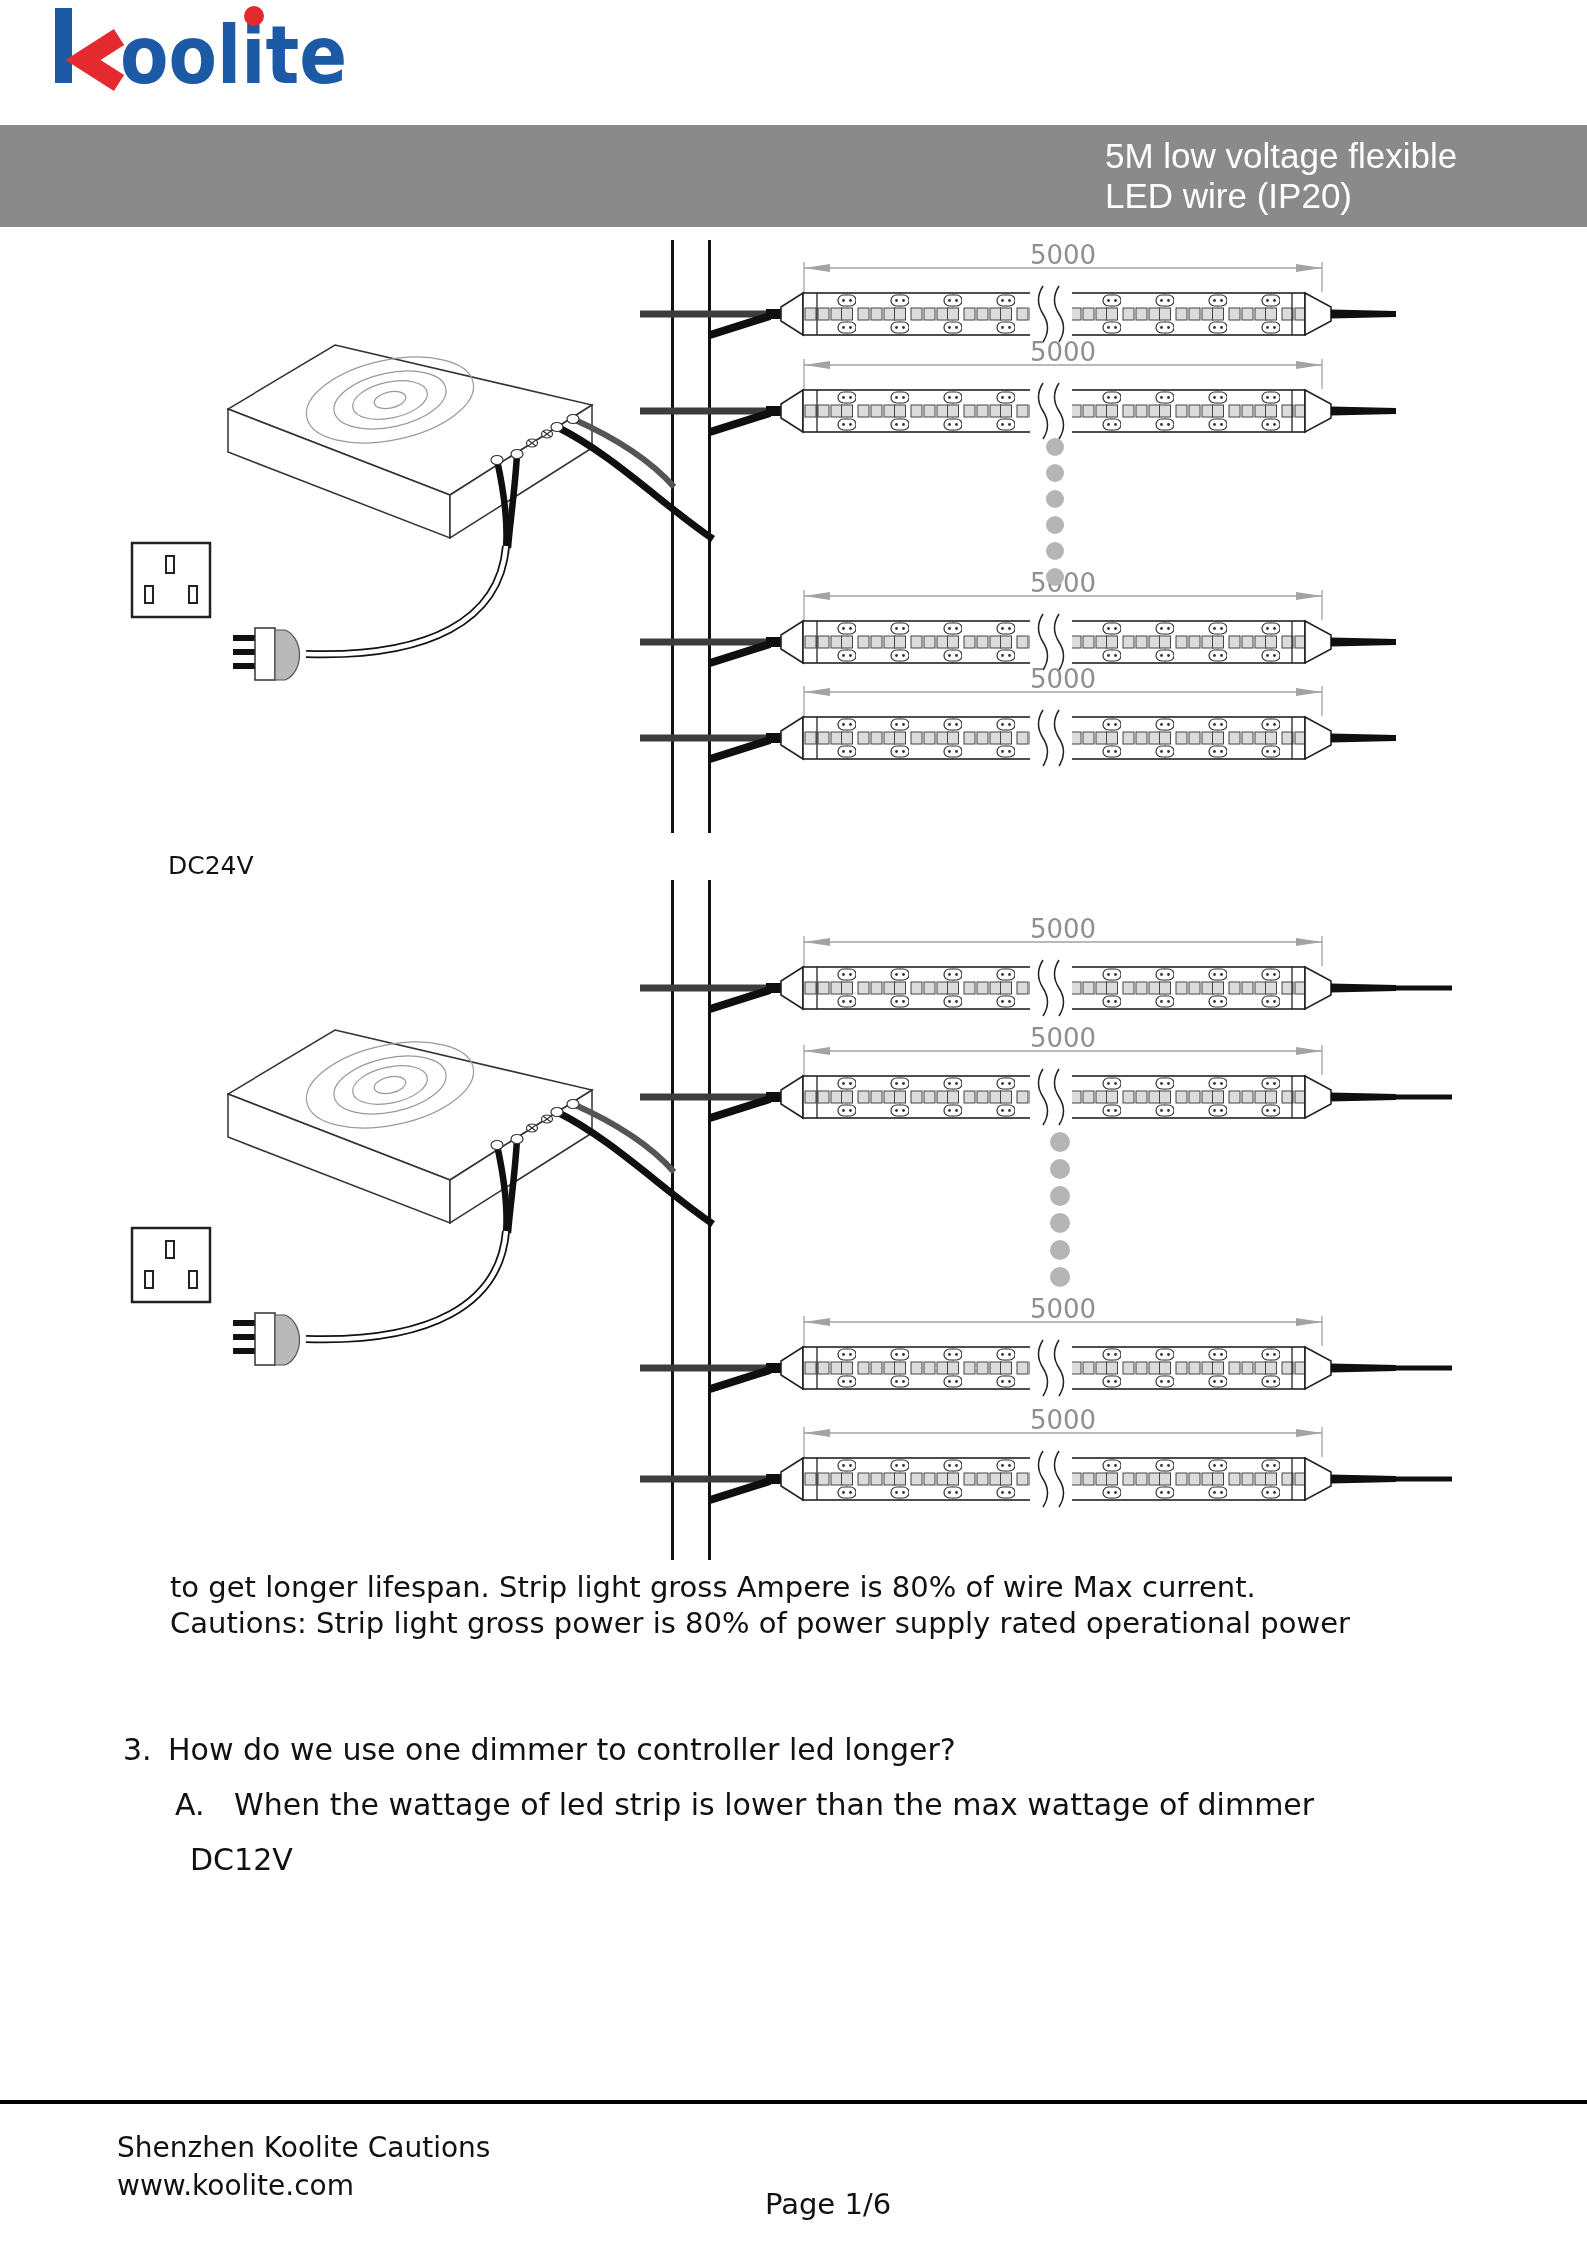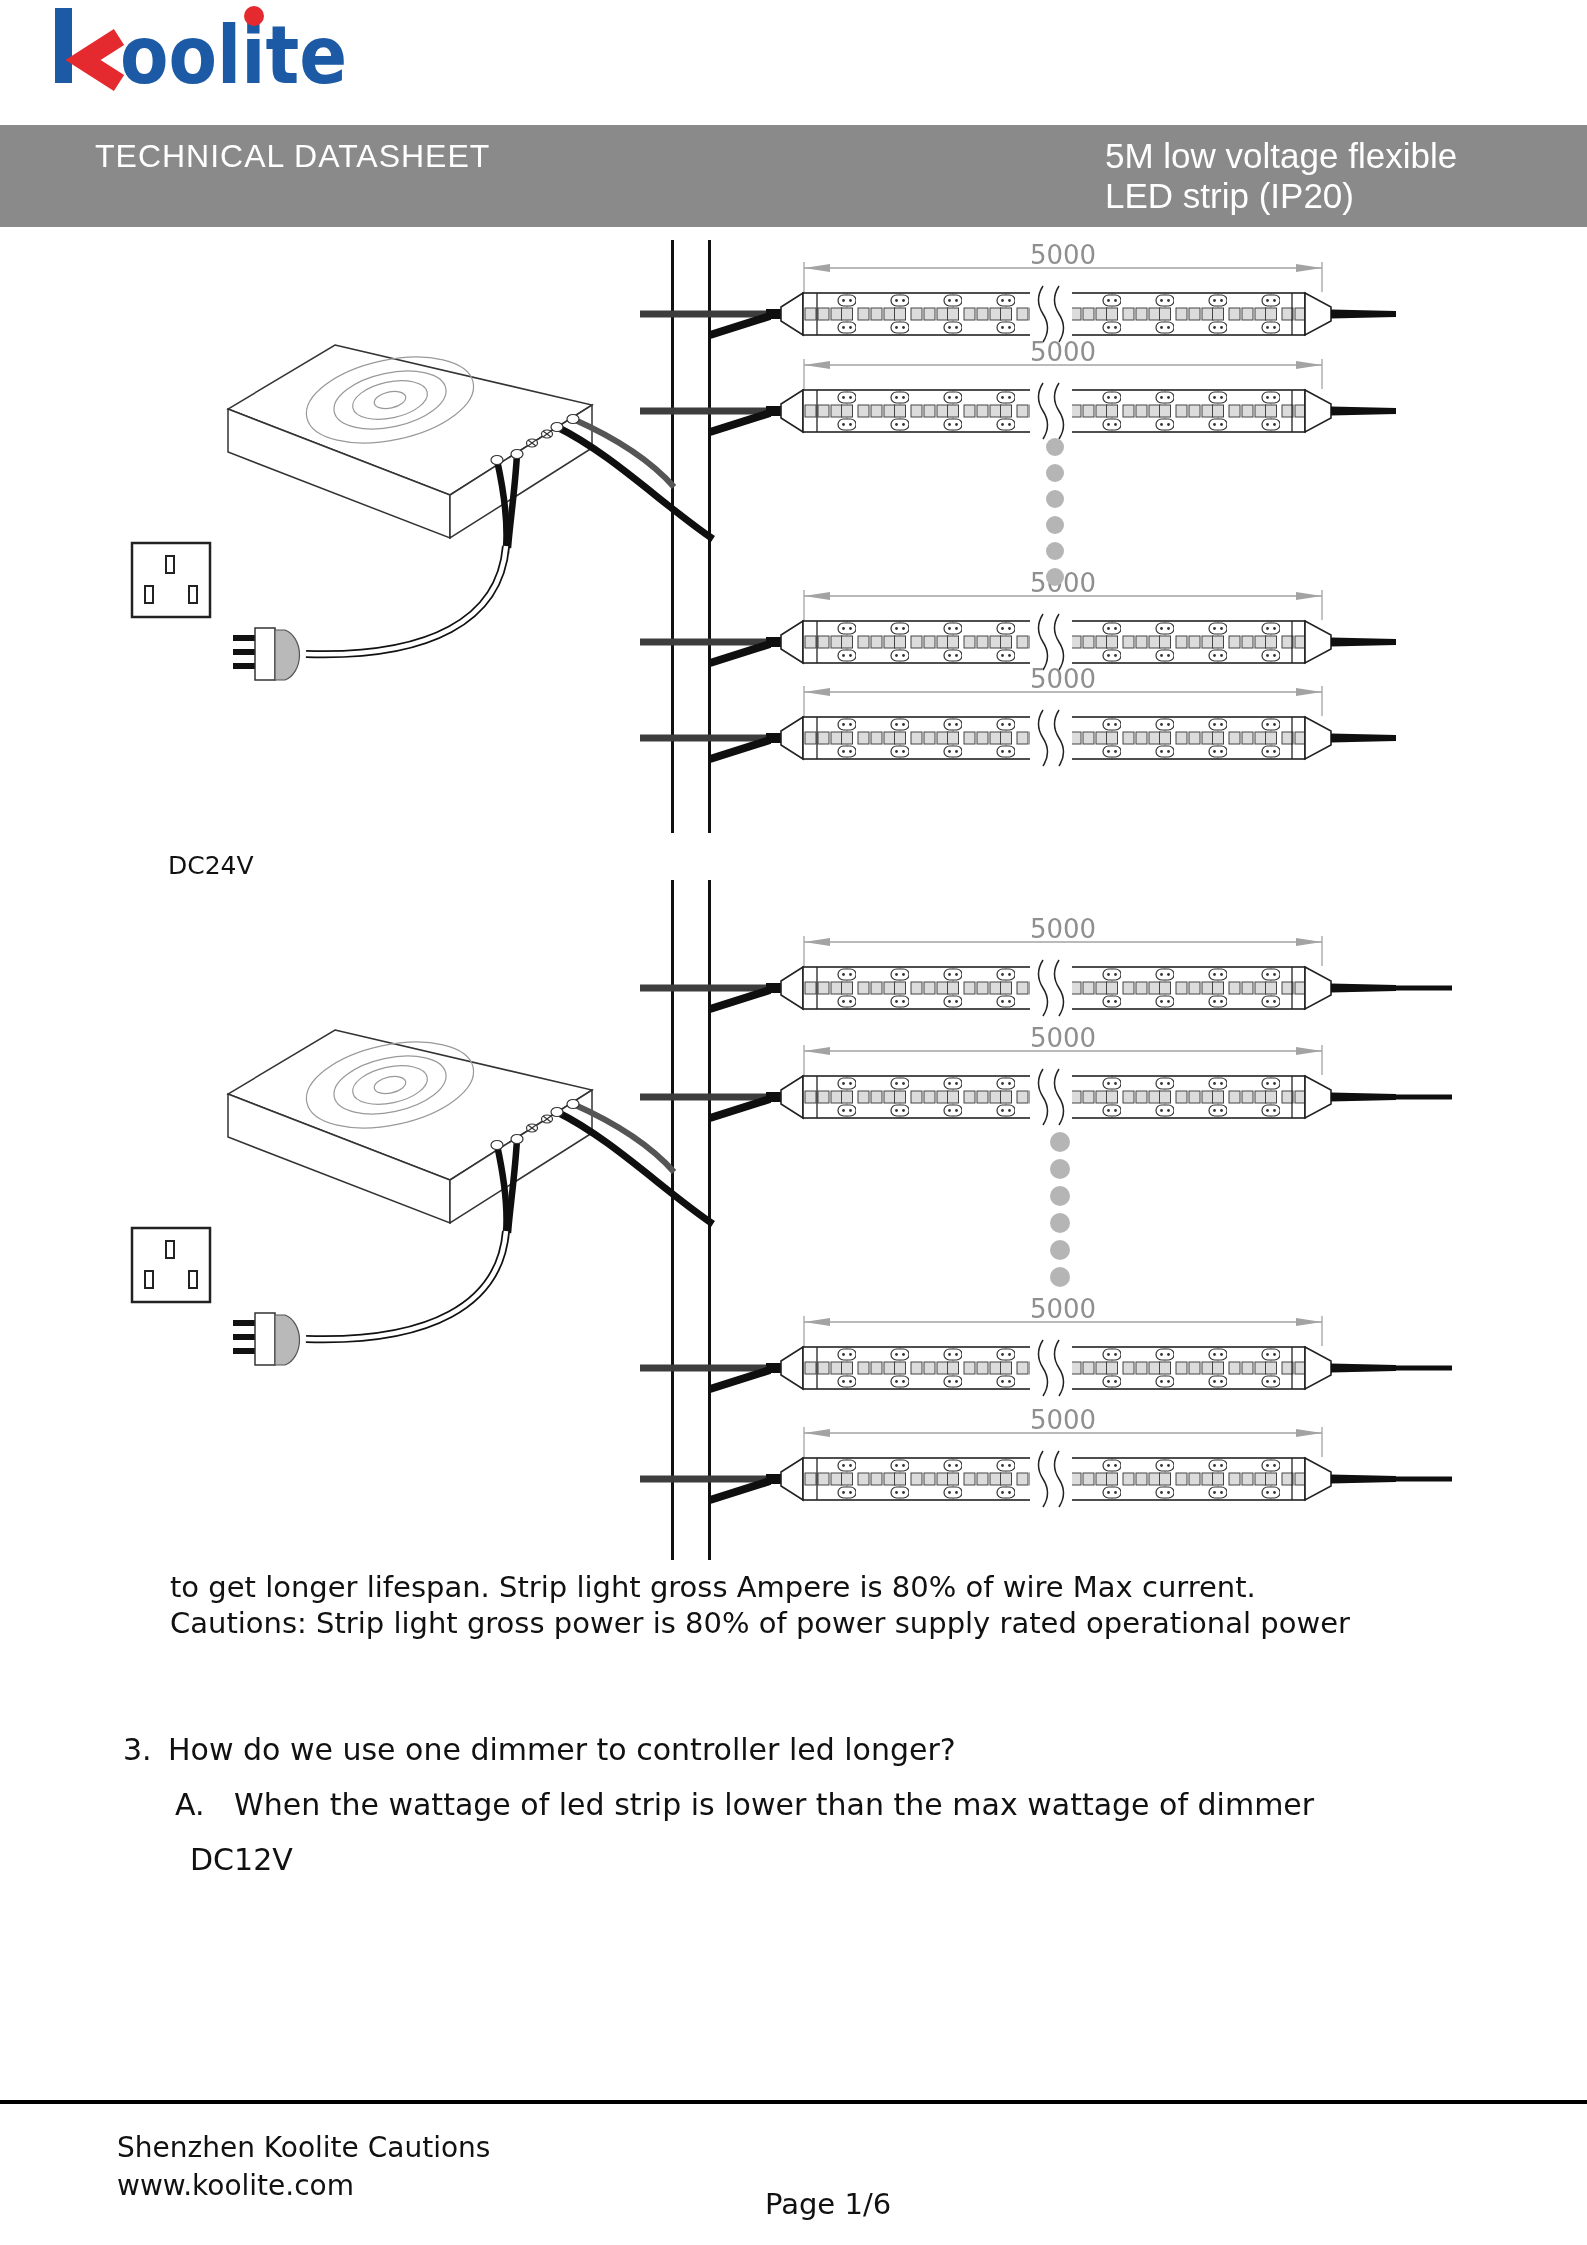--- a/index.html
+++ b/index.html
@@ -43,7 +43,6 @@
   </svg>
 
   <header class="bar">
-    <div class="bar-title">TECHNICAL DATASHEET</div>
     <div class="bar-right">
       <div>5M low voltage flexible</div>
       <div>LED strip (IP20)</div>

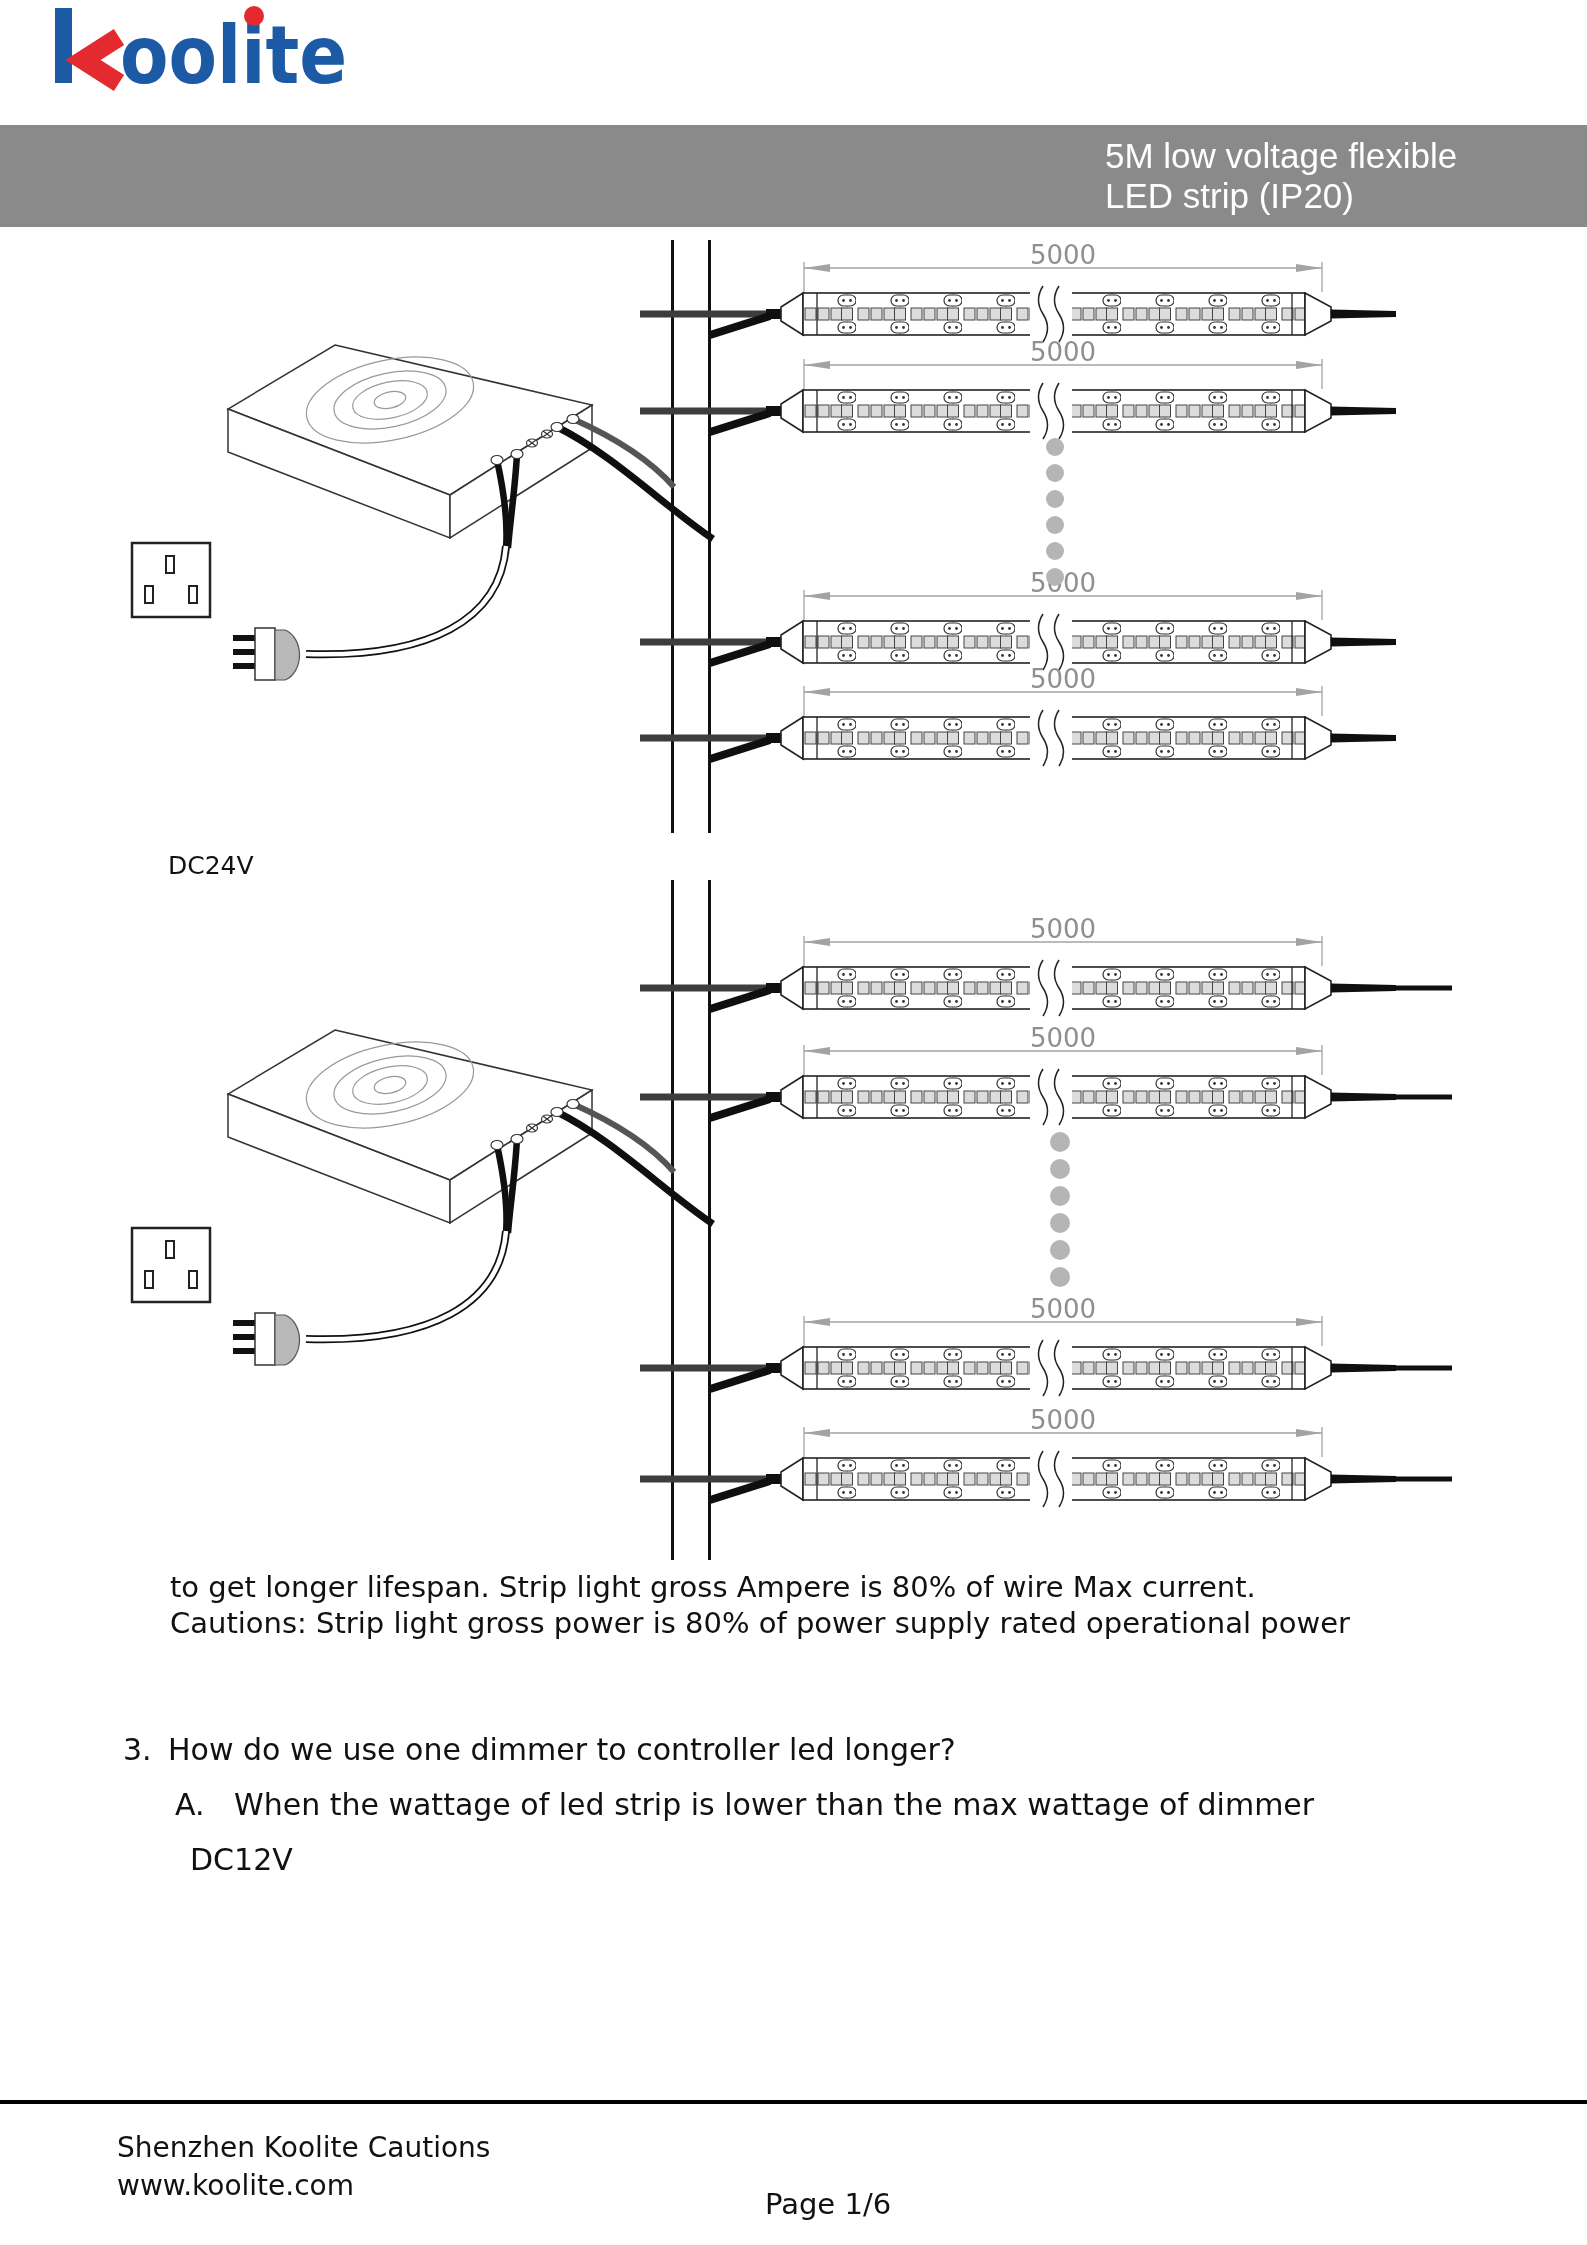--- a/index.html
+++ b/index.html
@@ -45,7 +45,7 @@
   <header class="bar">
     <div class="bar-right">
       <div>5M low voltage flexible</div>
-      <div>LED strip (IP20)</div>
+      <div>LED wire (IP20)</div>
     </div>
   </header>
 

